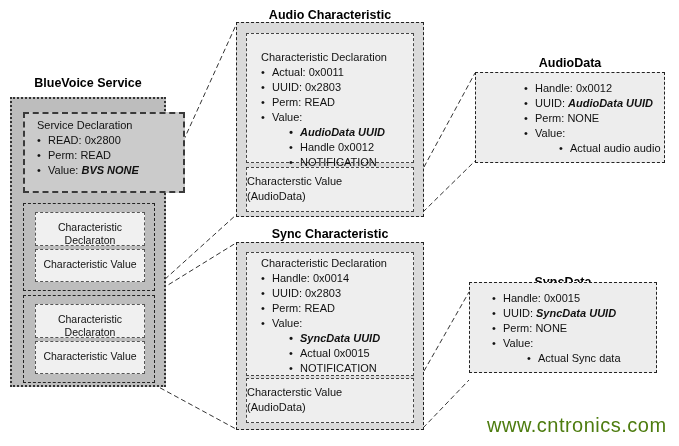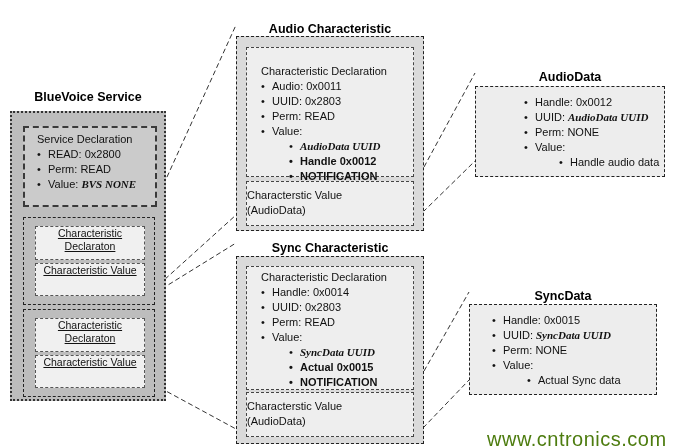--- a/index.html
+++ b/index.html
@@ -12,7 +12,7 @@
     color: #111;
     overflow: hidden;
   }
-  .abs { position: absolute; margin-top: 14px; }
+  .abs { position: absolute; }
   .title {
     font-weight: bold;
     font-size: 12.5px;

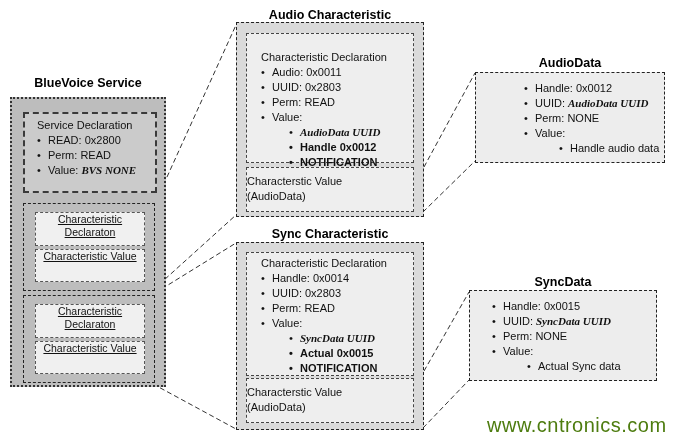--- a/index.html
+++ b/index.html
@@ -121,7 +121,7 @@
   <div class="abs char-outer" style="left:236px; top:22px; width:188px; height:195px;"></div>
   <div class="abs char-decl" style="left:246px; top:33px; width:168px; height:130px;">
     <div class="heading">Characteristic Declaration</div>
-    <div class="blt">Audio: 0x0011</div>
+    <div class="blt">Actual: 0x0011</div>
     <div class="blt">UUID: 0x2803</div>
     <div class="blt">Perm: READ</div>
     <div class="blt">Value:</div>

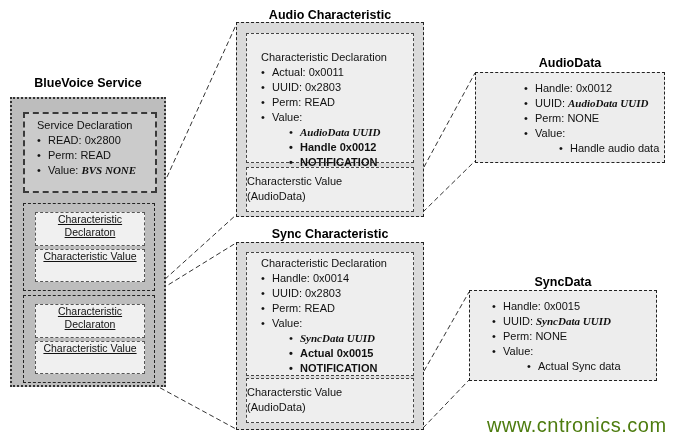--- a/index.html
+++ b/index.html
@@ -71,7 +71,7 @@
   .blt::before { content: "\2022"; position: absolute; left: 2px; }
   .sub { margin-left: 28px; font-weight: bold; }
   .sub2 { margin-left: 35px; }
-  .bi { font-weight: bold; font-style: italic; font-family: Liberation Serif, serif; }
+  .bi { font-weight: bold; font-style: italic; }
   svg.wires { position: absolute; left: 0; top: 0; pointer-events: none; }
   .watermark {
     font-size: 20px;

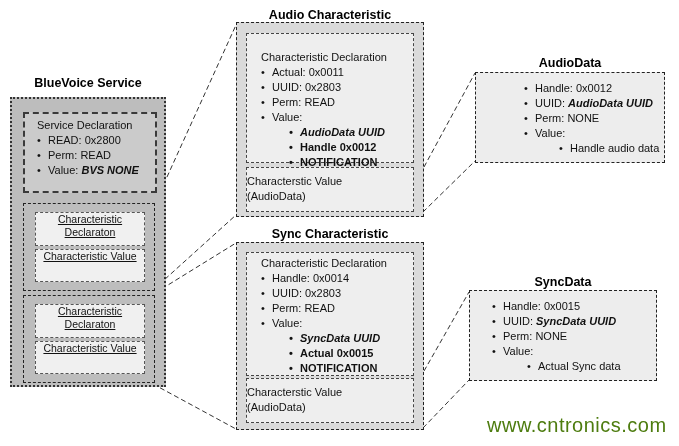--- a/index.html
+++ b/index.html
@@ -102,7 +102,7 @@
 
   <div class="abs svc-outer" style="left:10px; top:97px; width:156px; height:290px;"></div>
 
-  <div class="abs svc-decl" style="left:23px; top:112px; width:134px; height:81px;">
+  <div class="abs svc-decl" style="left:23px; top:112px; width:162px; height:81px;">
     <div class="heading">Service Declaration</div>
     <div class="blt"><span>READ: 0x2800</span><span class="bi"></span></div>
     <div class="blt"><span>Perm: READ</span><span class="bi"></span></div>

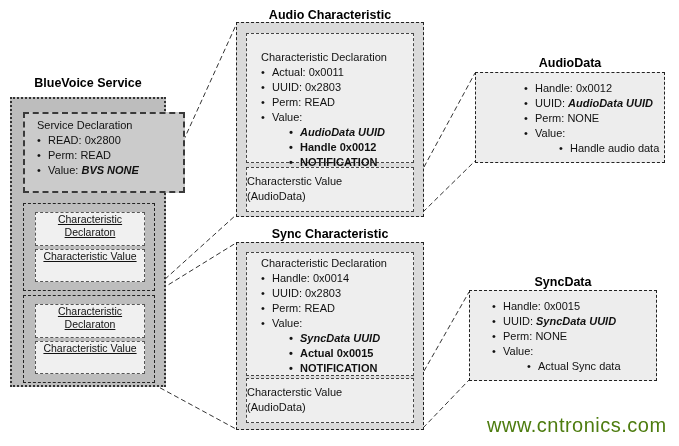--- a/index.html
+++ b/index.html
@@ -69,7 +69,7 @@
   .heading { margin-left: 2px; }
   .blt { position: relative; padding-left: 13px; }
   .blt::before { content: "\2022"; position: absolute; left: 2px; }
-  .sub { margin-left: 28px; font-weight: bold; }
+  .sub { margin-left: 28px; }
   .sub2 { margin-left: 35px; }
   .bi { font-weight: bold; font-style: italic; }
   svg.wires { position: absolute; left: 0; top: 0; pointer-events: none; }

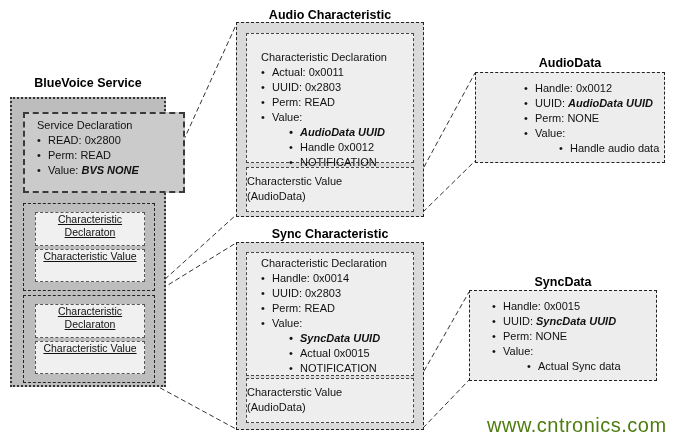--- a/index.html
+++ b/index.html
@@ -157,7 +157,7 @@
     <div class="blt"><span>UUID: </span><span class="bi">AudioData UUID</span></div>
     <div class="blt"><span>Perm: NONE</span><span class="bi"></span></div>
     <div class="blt"><span>Value:</span><span class="bi"></span></div>
-    <div class="blt sub2">Handle audio data</div>
+    <div class="blt sub2">Actual audio audio</div>
   </div>
 
   <div class="abs title" style="left:469px; top:275px; width:188px;">SyncData</div>

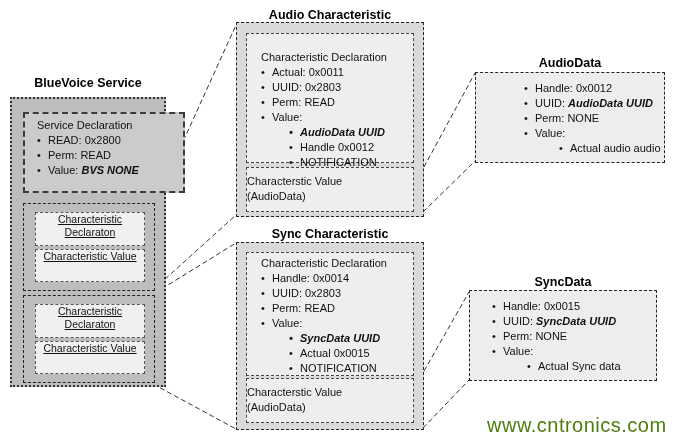--- a/index.html
+++ b/index.html
@@ -39,8 +39,7 @@
     border: 1.5px dashed #555;
     font-size: 10.5px; line-height: 13px;
     text-align: center;
-    padding-top: 0;
-    text-decoration: underline;
+    padding-top: 8px;
   }
   
   .char-outer {

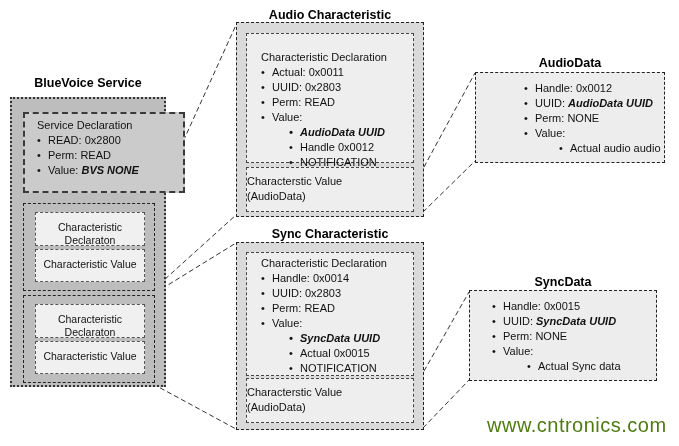--- a/index.html
+++ b/index.html
@@ -160,7 +160,7 @@
   </div>
 
   <div class="abs title" style="left:469px; top:275px; width:188px;">SyncData</div>
-  <div class="abs detail-box" style="left:469px; top:290px; width:188px; height:91px;">
+  <div class="abs detail-box" style="left:469px; top:282px; width:188px; height:91px;">
     <div class="blt"><span>Handle: 0x0015</span><span class="bi"></span></div>
     <div class="blt"><span>UUID: </span><span class="bi">SyncData UUID</span></div>
     <div class="blt"><span>Perm: NONE</span><span class="bi"></span></div>

